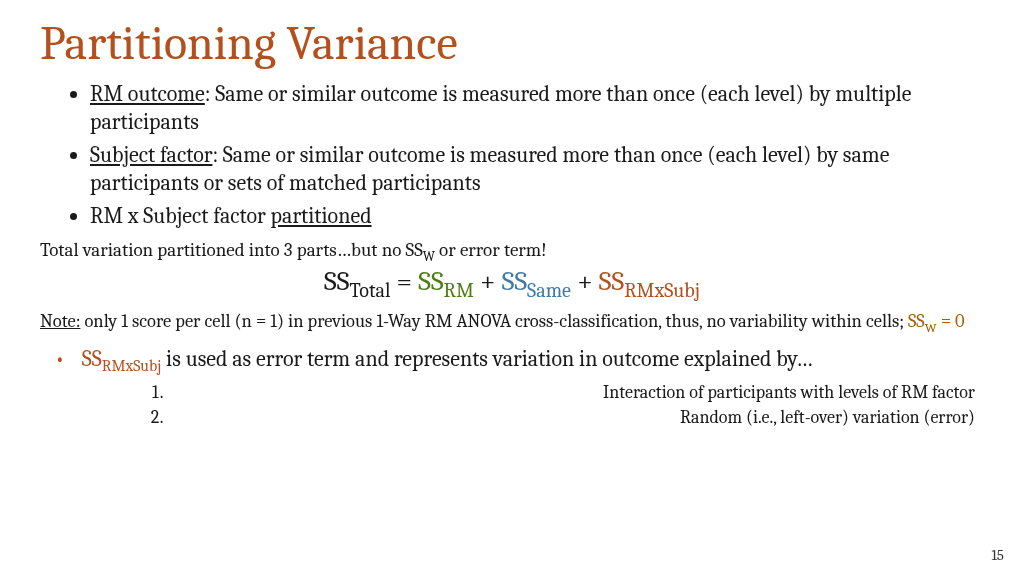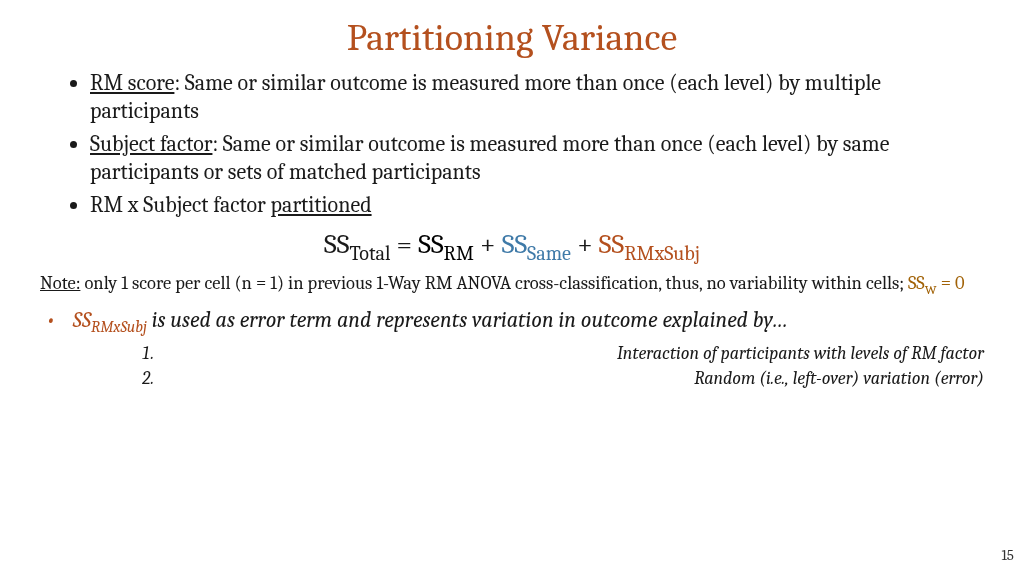--- a/index.html
+++ b/index.html
@@ -19,8 +19,7 @@
     padding: 16px 40px 0 40px;
   }
   .title {
-    text-align: center;
-    font-size: 38px;
+    font-size: 48px;
     color: #b4501e;
     margin: 0 0 10px 0;
     font-weight: normal;

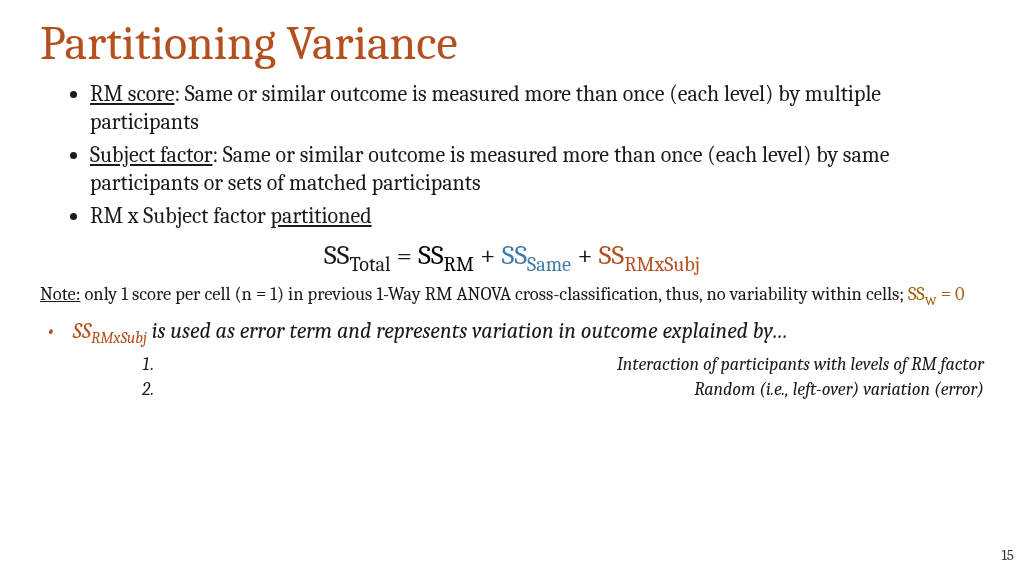--- a/index.html
+++ b/index.html
@@ -93,7 +93,7 @@
 
   <ul class="main">
     <li>
-      <span class="u">RM score</span><span>: Same or similar outcome is measured more than once (each level) by multiple participants</span>
+      <span class="u">RM outcome</span><span>: Same or similar outcome is measured more than once (each level) by multiple participants</span>
     </li>
     <li>
       <span class="u">Subject factor</span><span>: Same or similar outcome is measured more than once (each level) by same participants or sets of matched participants</span>

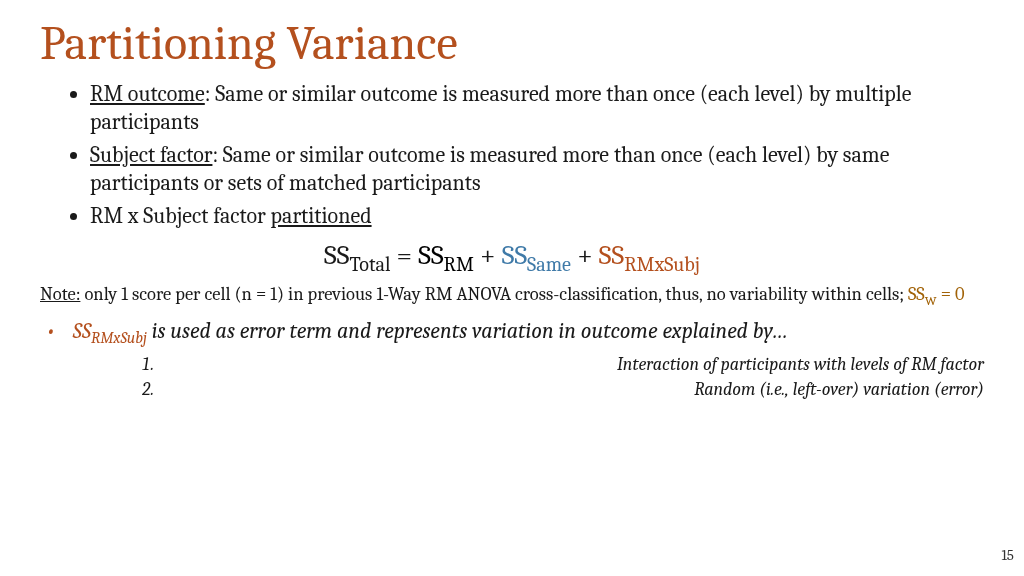--- a/index.html
+++ b/index.html
@@ -103,6 +103,9 @@
     </li>
   </ul>
 
+  <p class="partition-line">
+    <span>Total variation partitioned into 3 parts…but no SS</span><span class="sub">W</span><span> or error term!</span>
+  </p>
 
   <div class="equation">
     <span><span>SS</span><span class="sub">Total</span></span><span> = </span><span class="ss-rm"><span>SS</span><span class="sub">RM</span></span><span> + </span><span class="ss-subj"><span>SS</span><span class="sub">Same</span></span><span> + </span><span class="ss-int"><span>SS</span><span class="sub">RMxSubj</span></span>

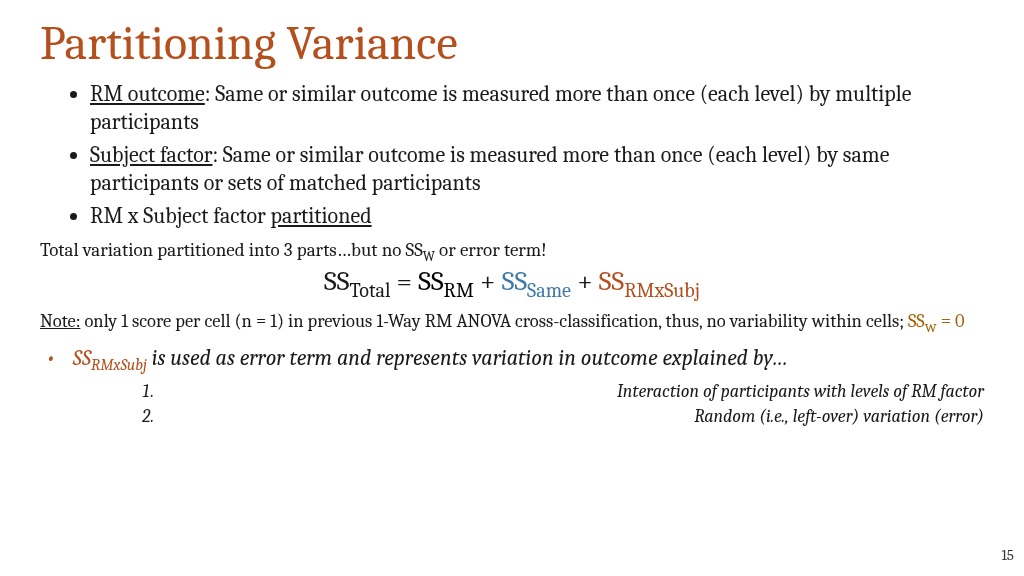--- a/index.html
+++ b/index.html
@@ -44,7 +44,7 @@
     font-size: 28px;
     margin: 2px 0 8px 0;
   }
-  .ss-rm { color: #000000; }
+  .ss-rm { color: #4d7c0f; }
   .ss-subj { color: #3f7aa8; }
   .ss-int { color: #b4501e; text-align: center; }
   .ss-w { color: #a16207; }

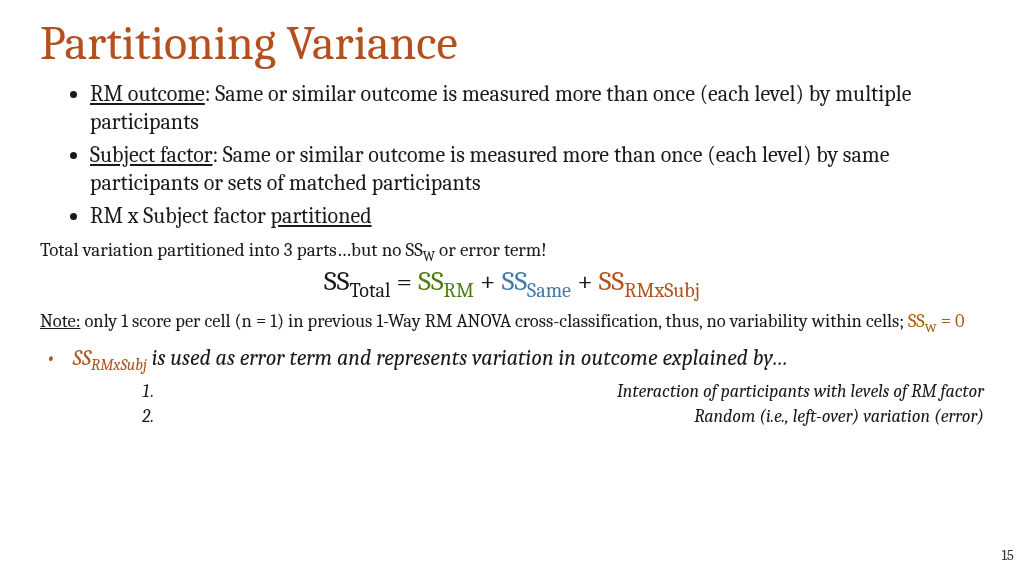--- a/index.html
+++ b/index.html
@@ -54,12 +54,11 @@
     margin: 0 0 8px 0;
   }
   ul.secondary {
-    margin: 0;
+    margin: 9px;
     padding-left: 28px;
     font-size: 22px;
     line-height: 1.3;
     list-style: none;
-    font-style: italic;
   }
   ul.secondary > li::before {
     content: "•";

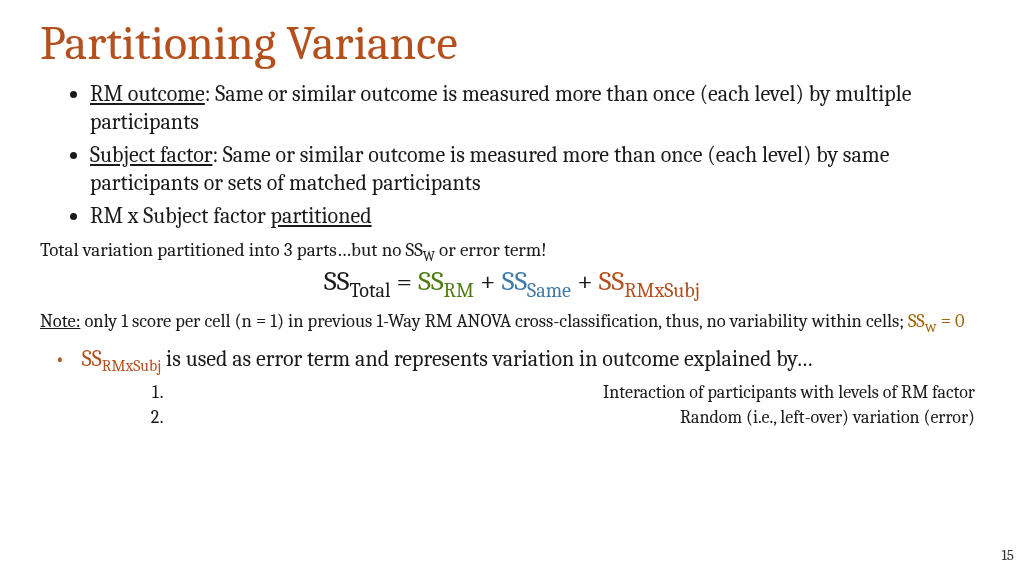--- a/index.html
+++ b/index.html
@@ -77,7 +77,7 @@
   }
   .pagenum {
     position: absolute;
-    right: 10px;
+    right: 20px;
     bottom: 12px;
     font-size: 15px;
     color: #333;

